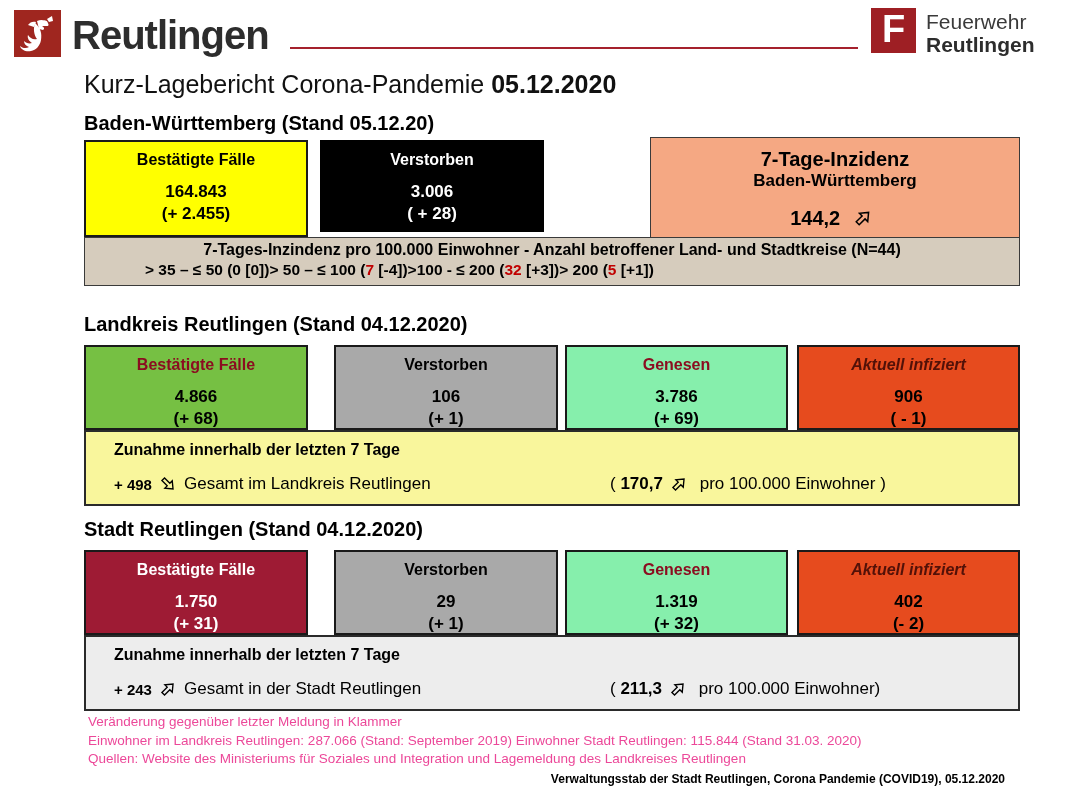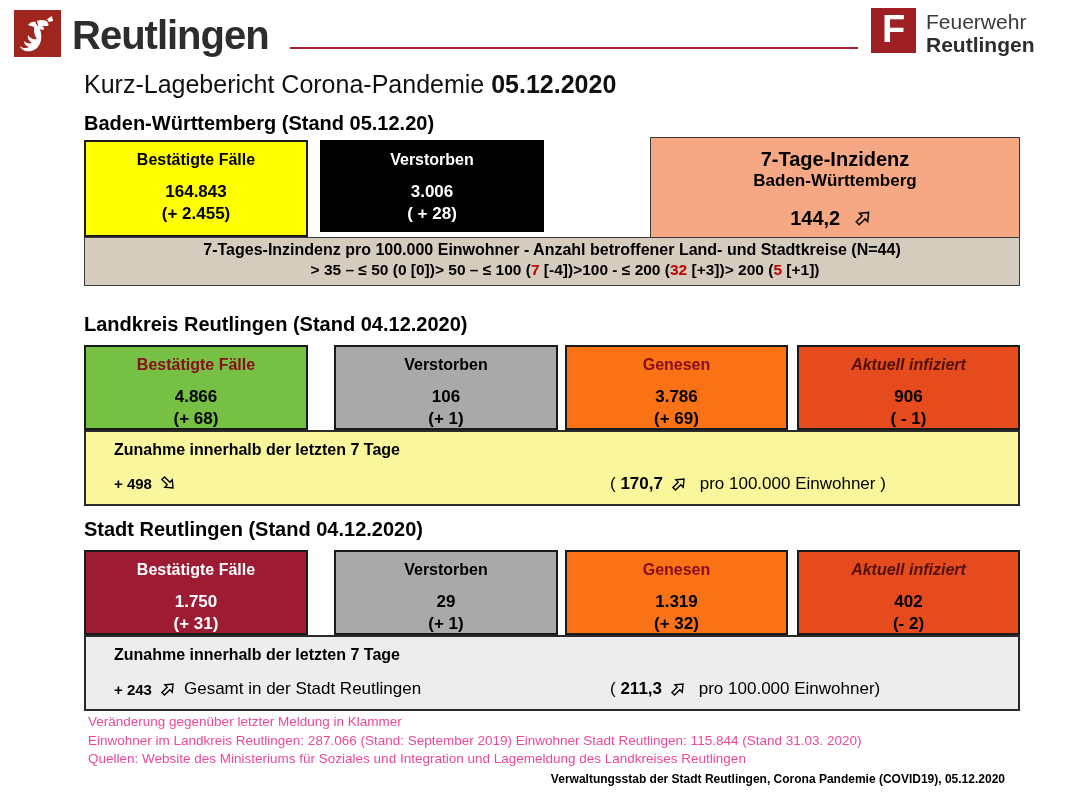--- a/index.html
+++ b/index.html
@@ -45,7 +45,7 @@
   
   .tan-bar{left:84px;top:237px;width:936px;height:49px;background:#d6ccbd;border:1px solid #3a3a3a;box-sizing:border-box;text-align:center;}
   .tan-l1{font-size:16px;font-weight:bold;margin-top:3px;}
-  .tan-l2{display:flex;justify-content:center;padding:2px 34px 0 60px;font-size:15.5px;font-weight:bold;}
+  .tan-l2{display:flex;justify-content:flex-start;padding:2px 34px 0 60px;font-size:15.5px;font-weight:bold;}
   .num-red{color:#c00000;}
 
   

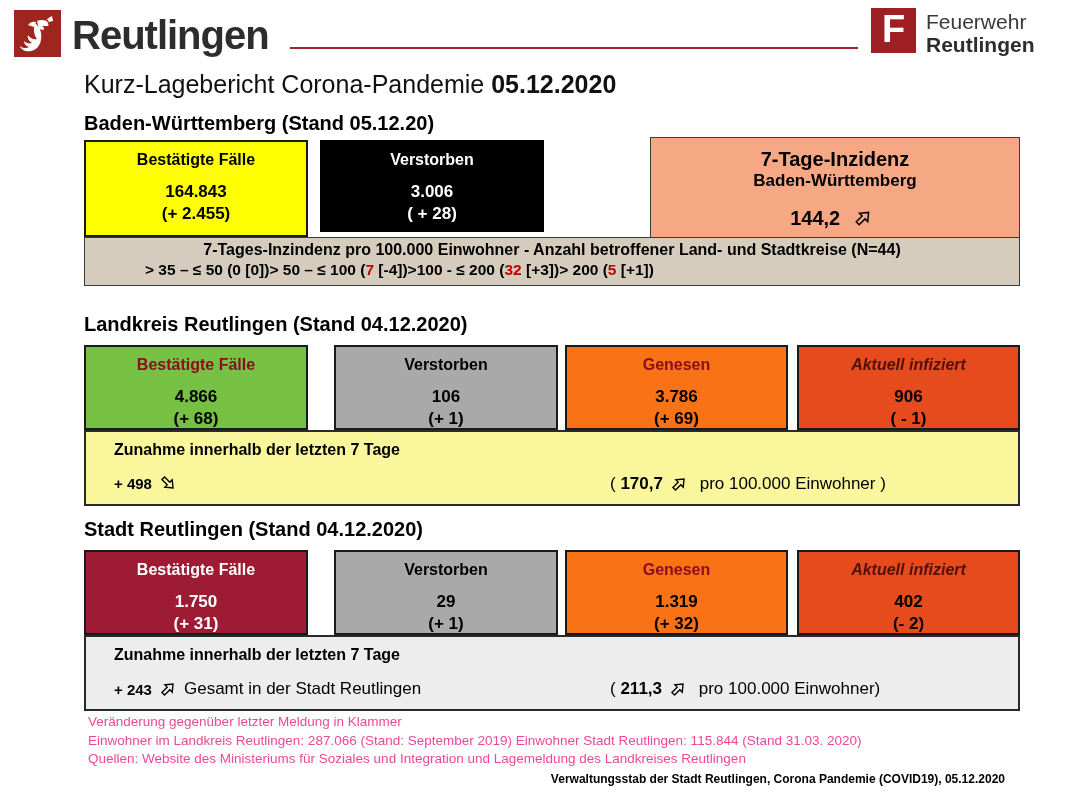--- a/index.html
+++ b/index.html
@@ -31,7 +31,7 @@
   .bg-salmon{background:#f5a883;}
   .bg-green{background:#76c043;}
   .bg-gray{background:#a9a9a9;}
-  .bg-orange{background:#f97316;}
+  .bg-orange{background:#86efac;}
   .bg-redorange{background:#e64b1e;}
   .bg-maroon{background:#9e1b34;color:#fff;}
   .t-darkred{color:#8b0d20;}

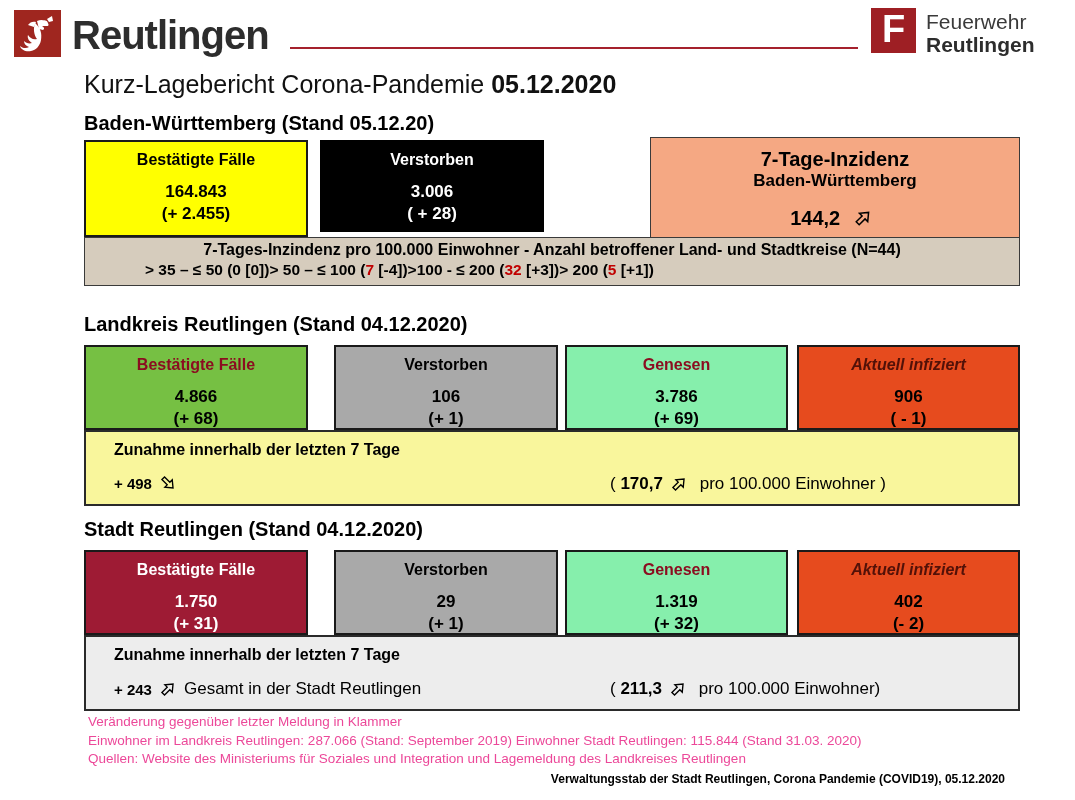--- a/index.html
+++ b/index.html
@@ -157,6 +157,7 @@
     <svg class="arrow-svg se" width="18" height="18" viewBox="0 0 24 24">
       <path d="M3 9.5 L13 9.5 L13 5 L21.5 12 L13 19 L13 14.5 L3 14.5 Z" fill="none" stroke="#000" stroke-width="1.8"></path>
     </svg>
+    <span>Gesamt im Landkreis Reutlingen</span>
   </div>
   <div class="sum-rate">
     <span>(</span>&nbsp;<b>170,7</b>

